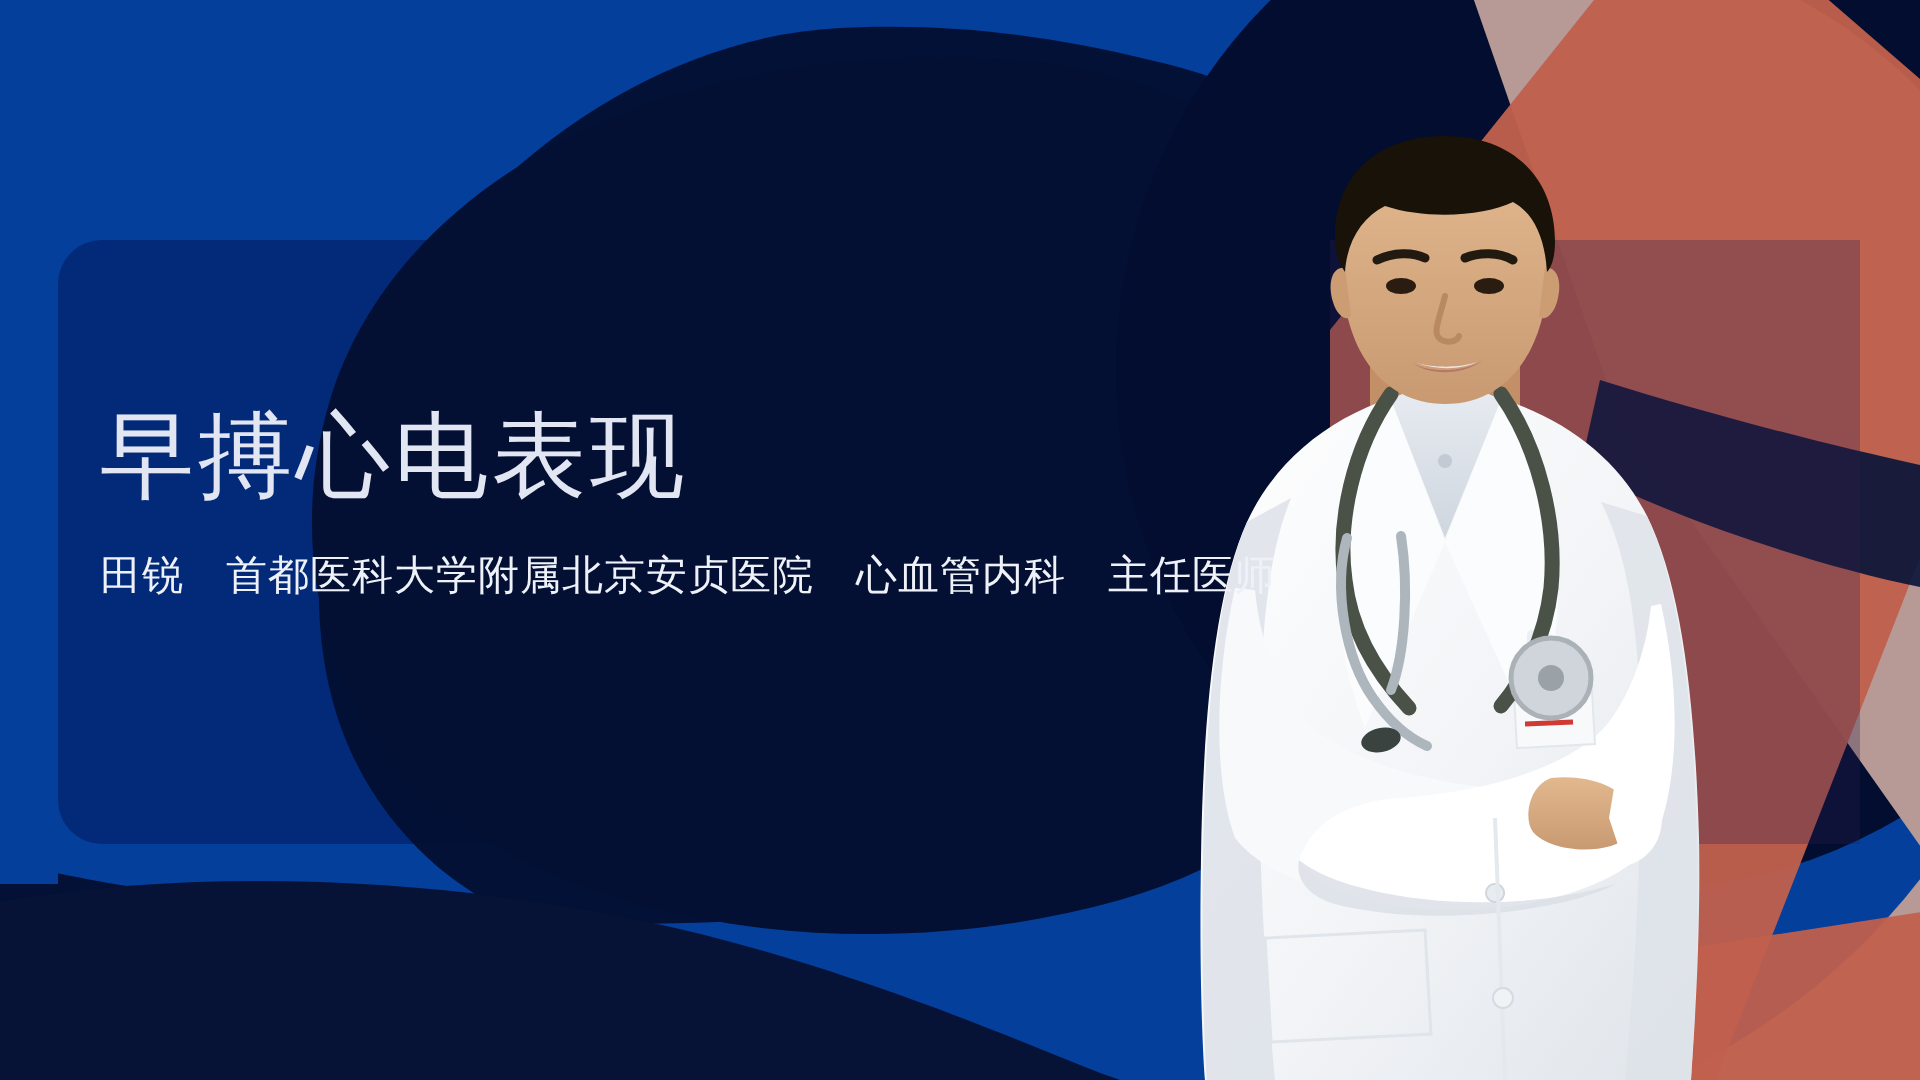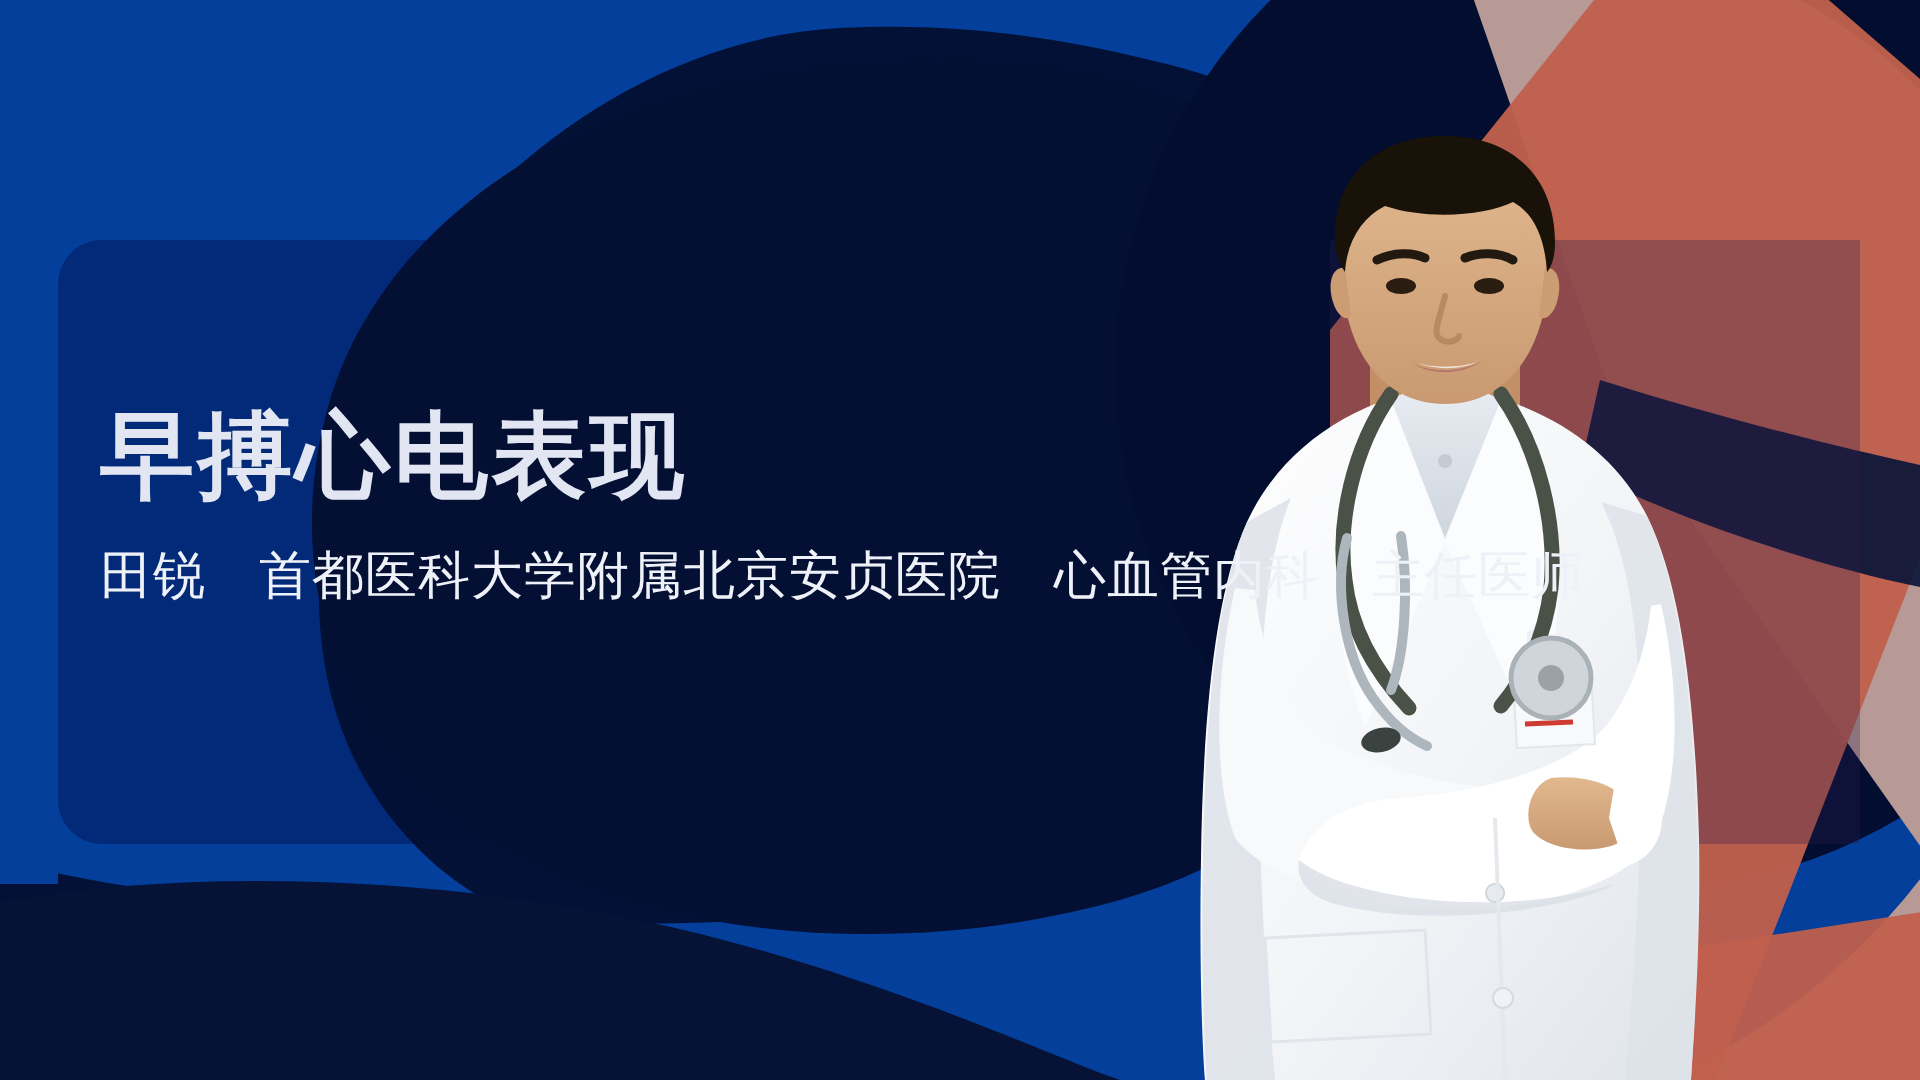--- a/index.html
+++ b/index.html
@@ -44,7 +44,7 @@
     margin:0;
     font-size:94px;
     line-height:112px;
-    font-weight:700;
+    font-weight:400;
     letter-spacing:4px;
     color:#e2e6f2;
     white-space:nowrap;

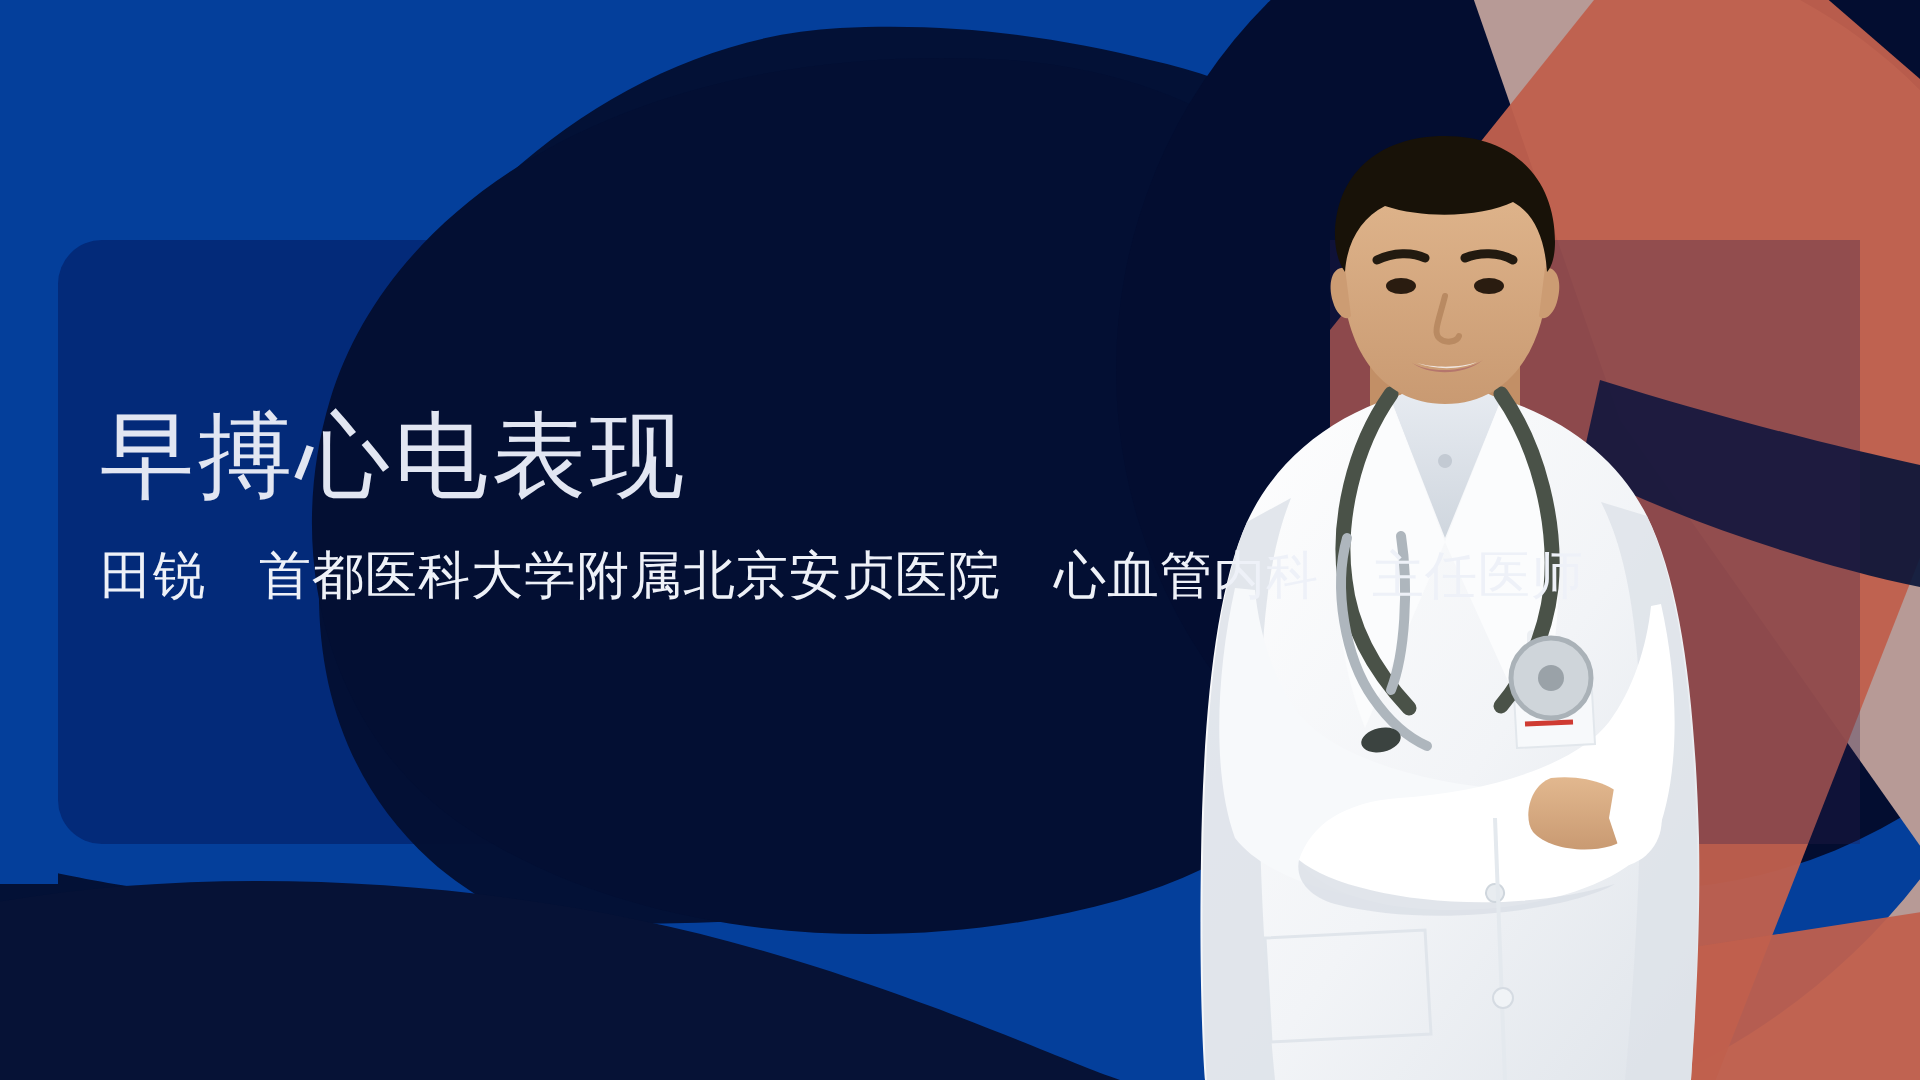--- a/index.html
+++ b/index.html
@@ -51,7 +51,7 @@
   }
   #subtitle{
     margin:38px 0 0 0;
-    font-size:52px;
+    font-size:41px;
     line-height:50px;
     font-weight:400;
     letter-spacing:1px;

